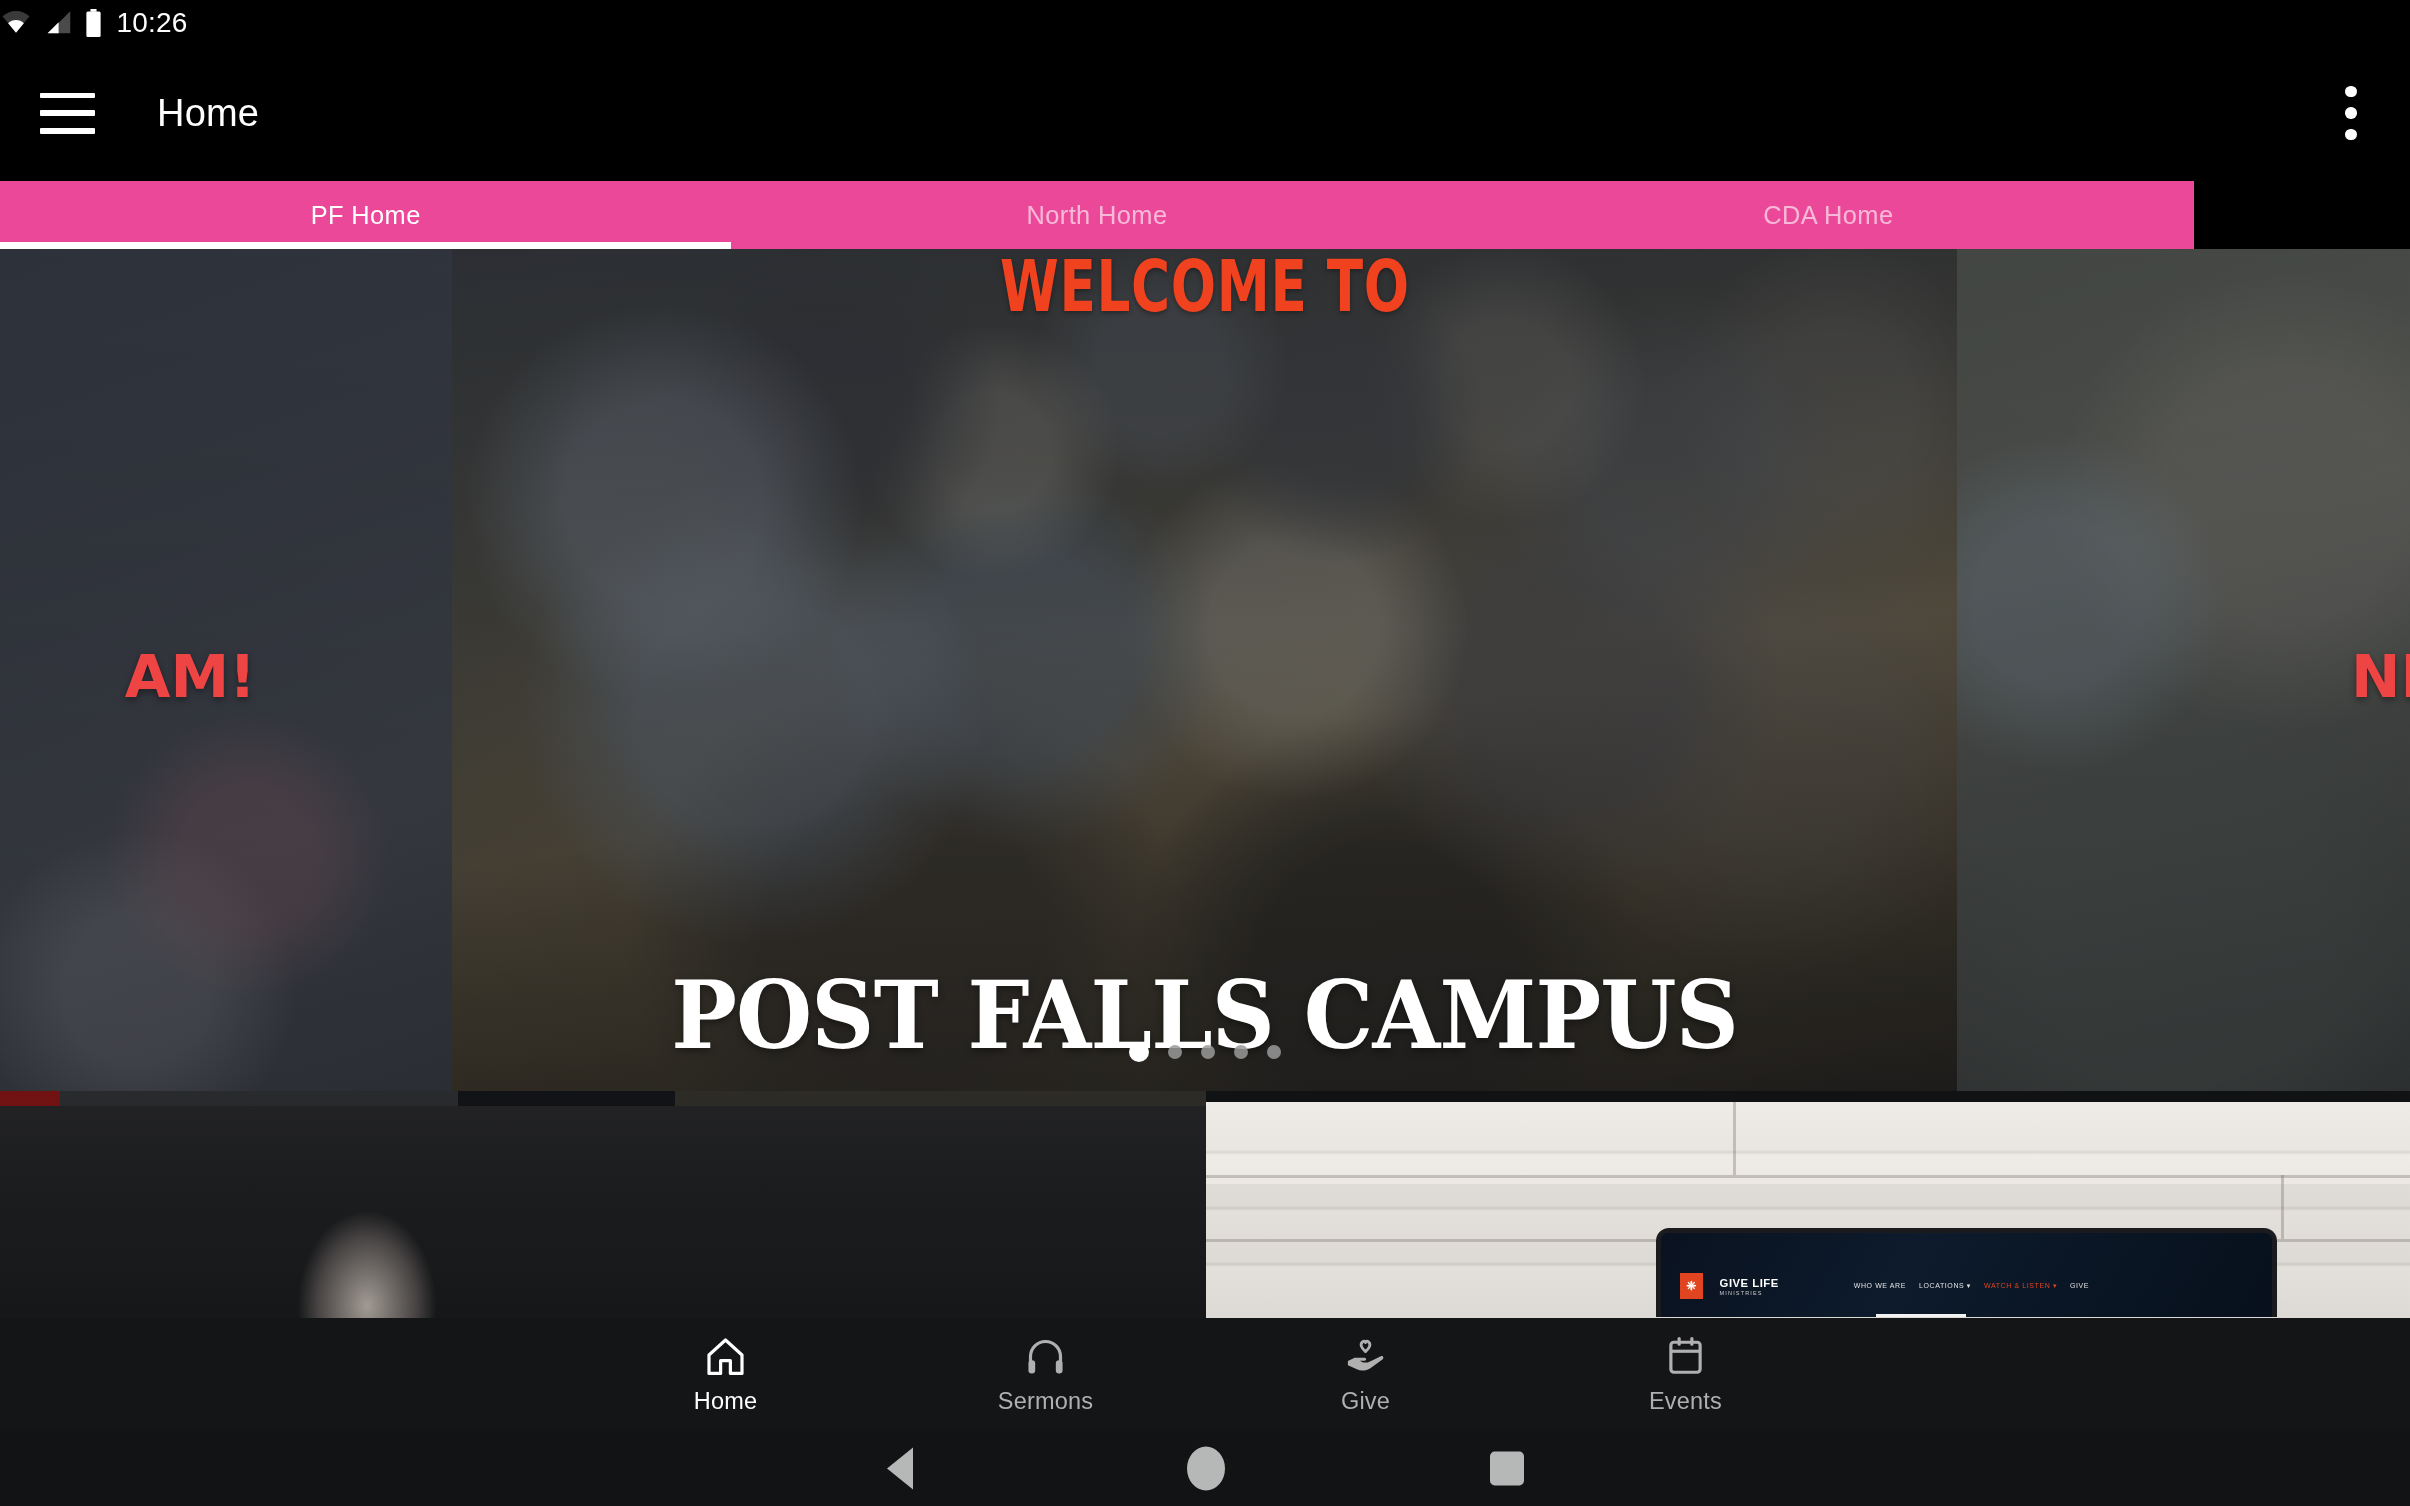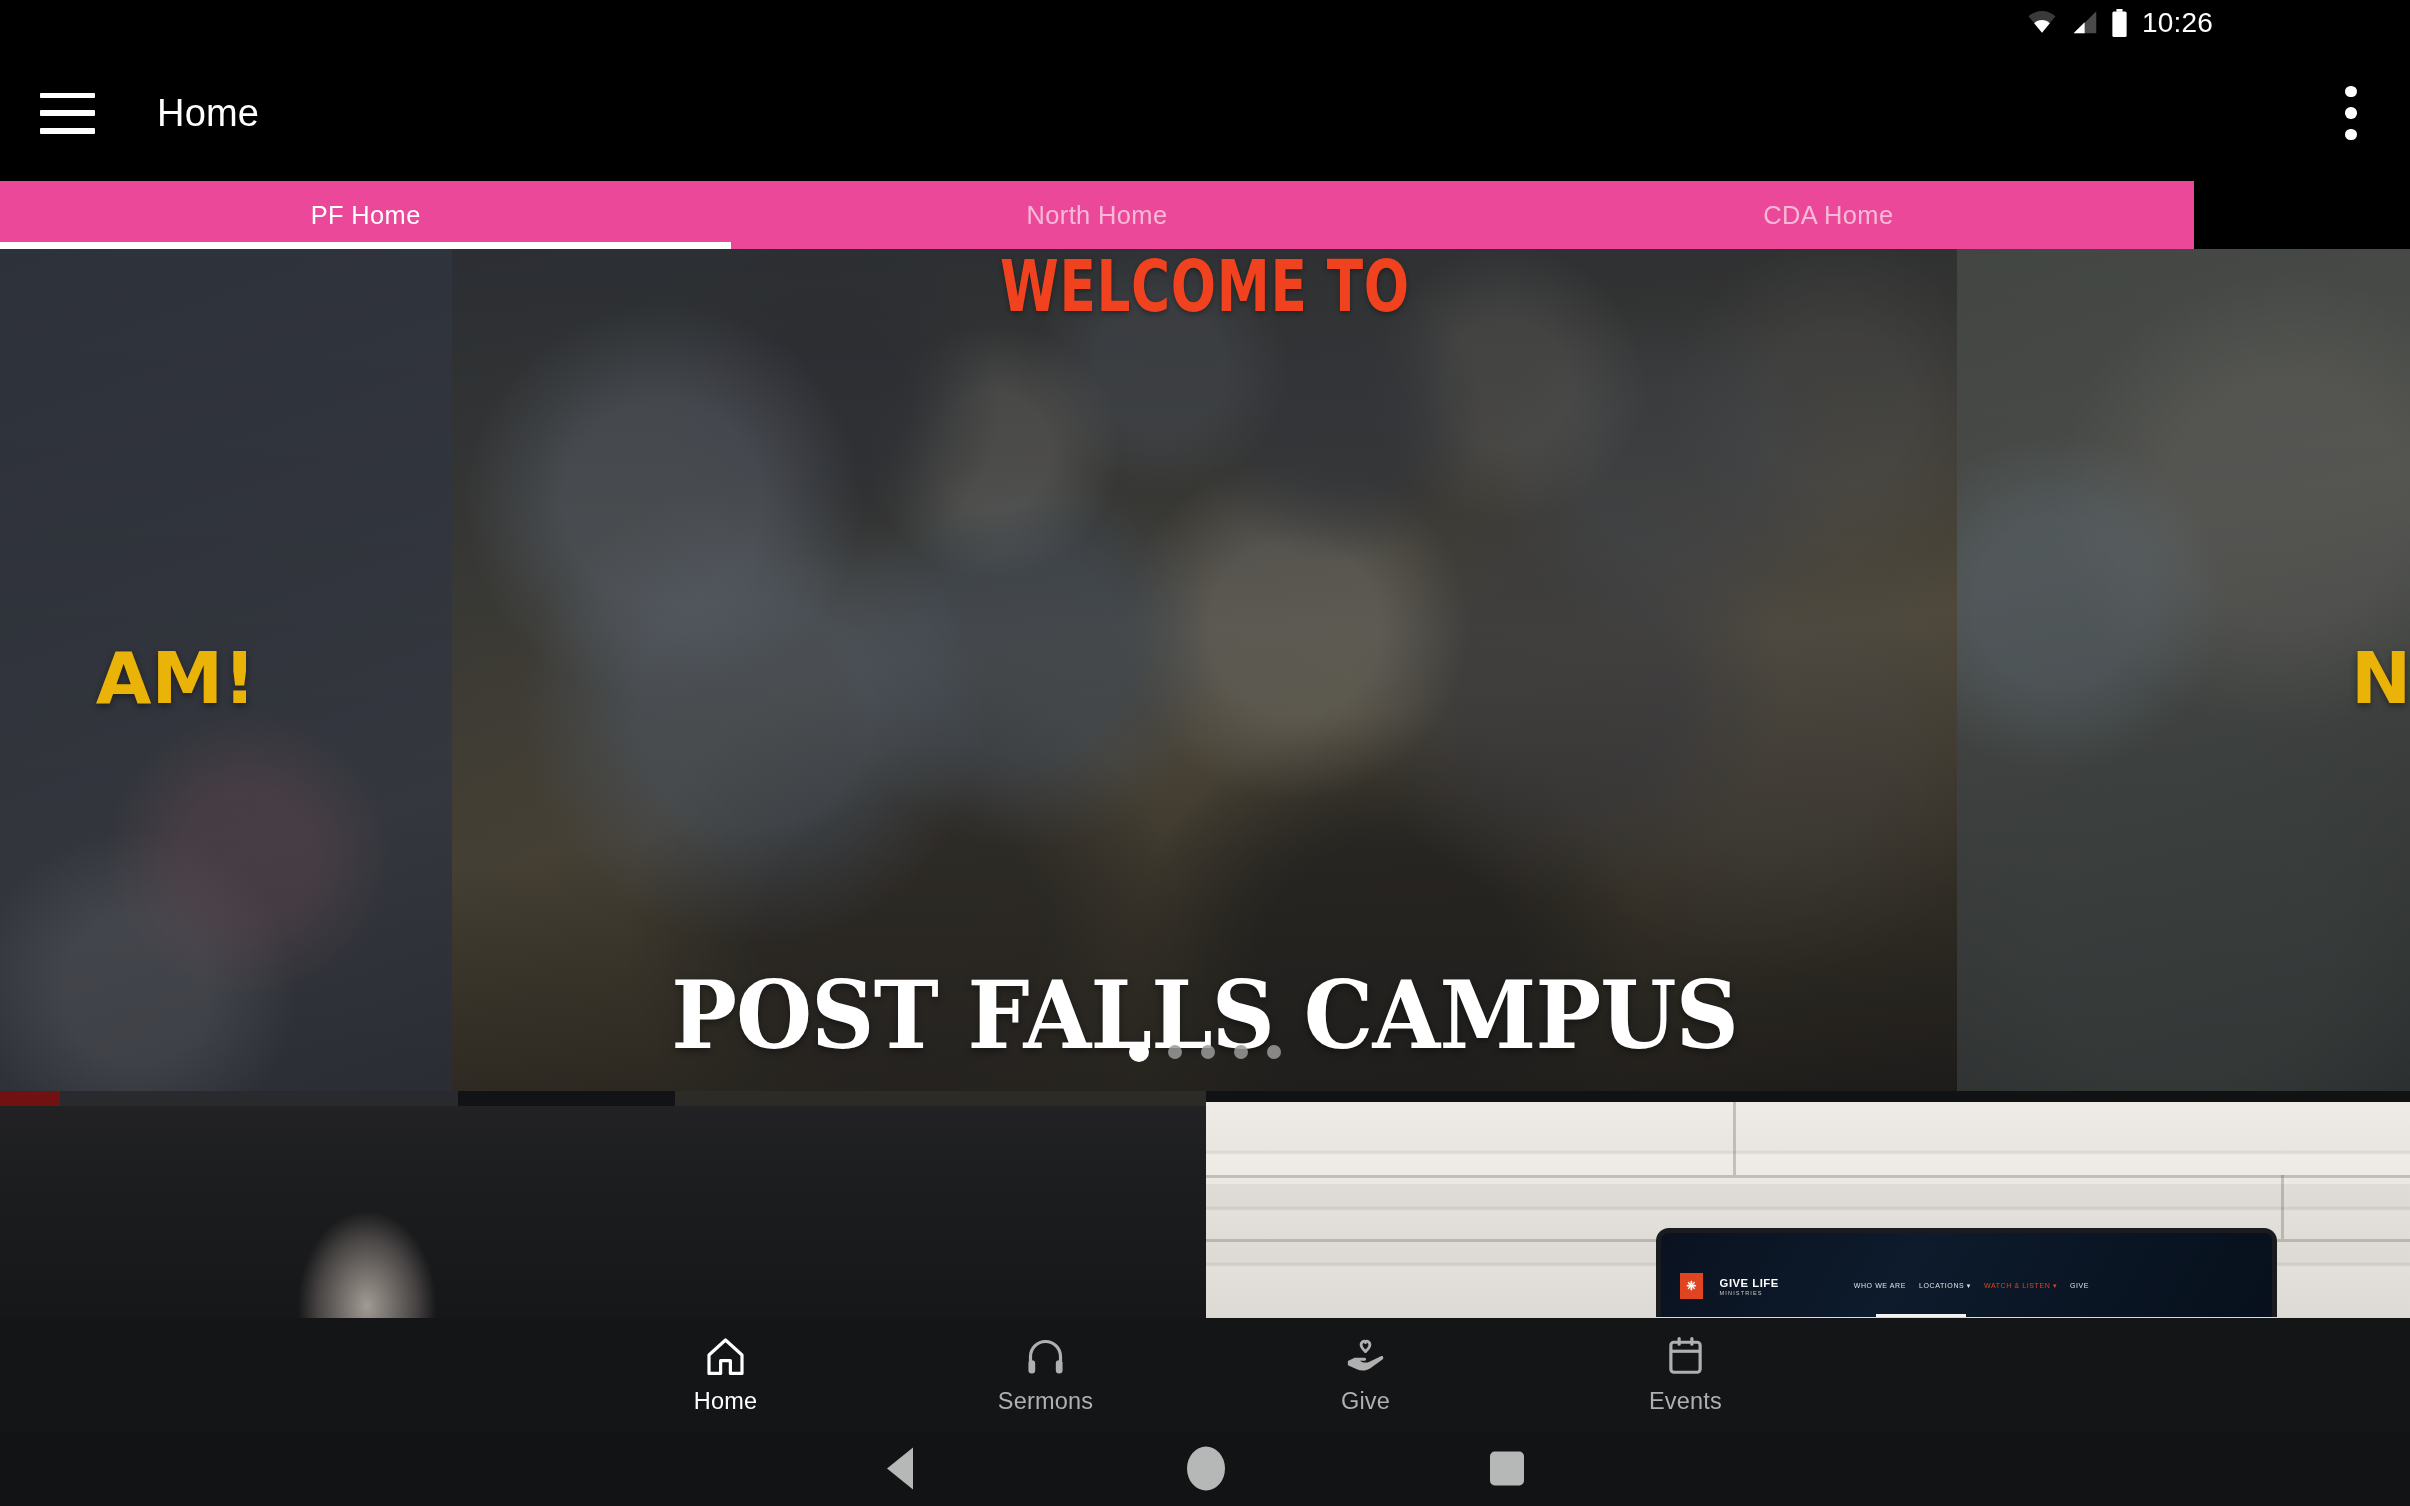--- a/index.html
+++ b/index.html
@@ -21,7 +21,7 @@
     position:absolute; top:0; left:0;
     width:2234px; height:45px;
     background:#000;
-    display:flex; align-items:center; justify-content:flex-end;
+    display:flex; align-items:center; 
     padding-right:21px;
     gap:13px;
   }

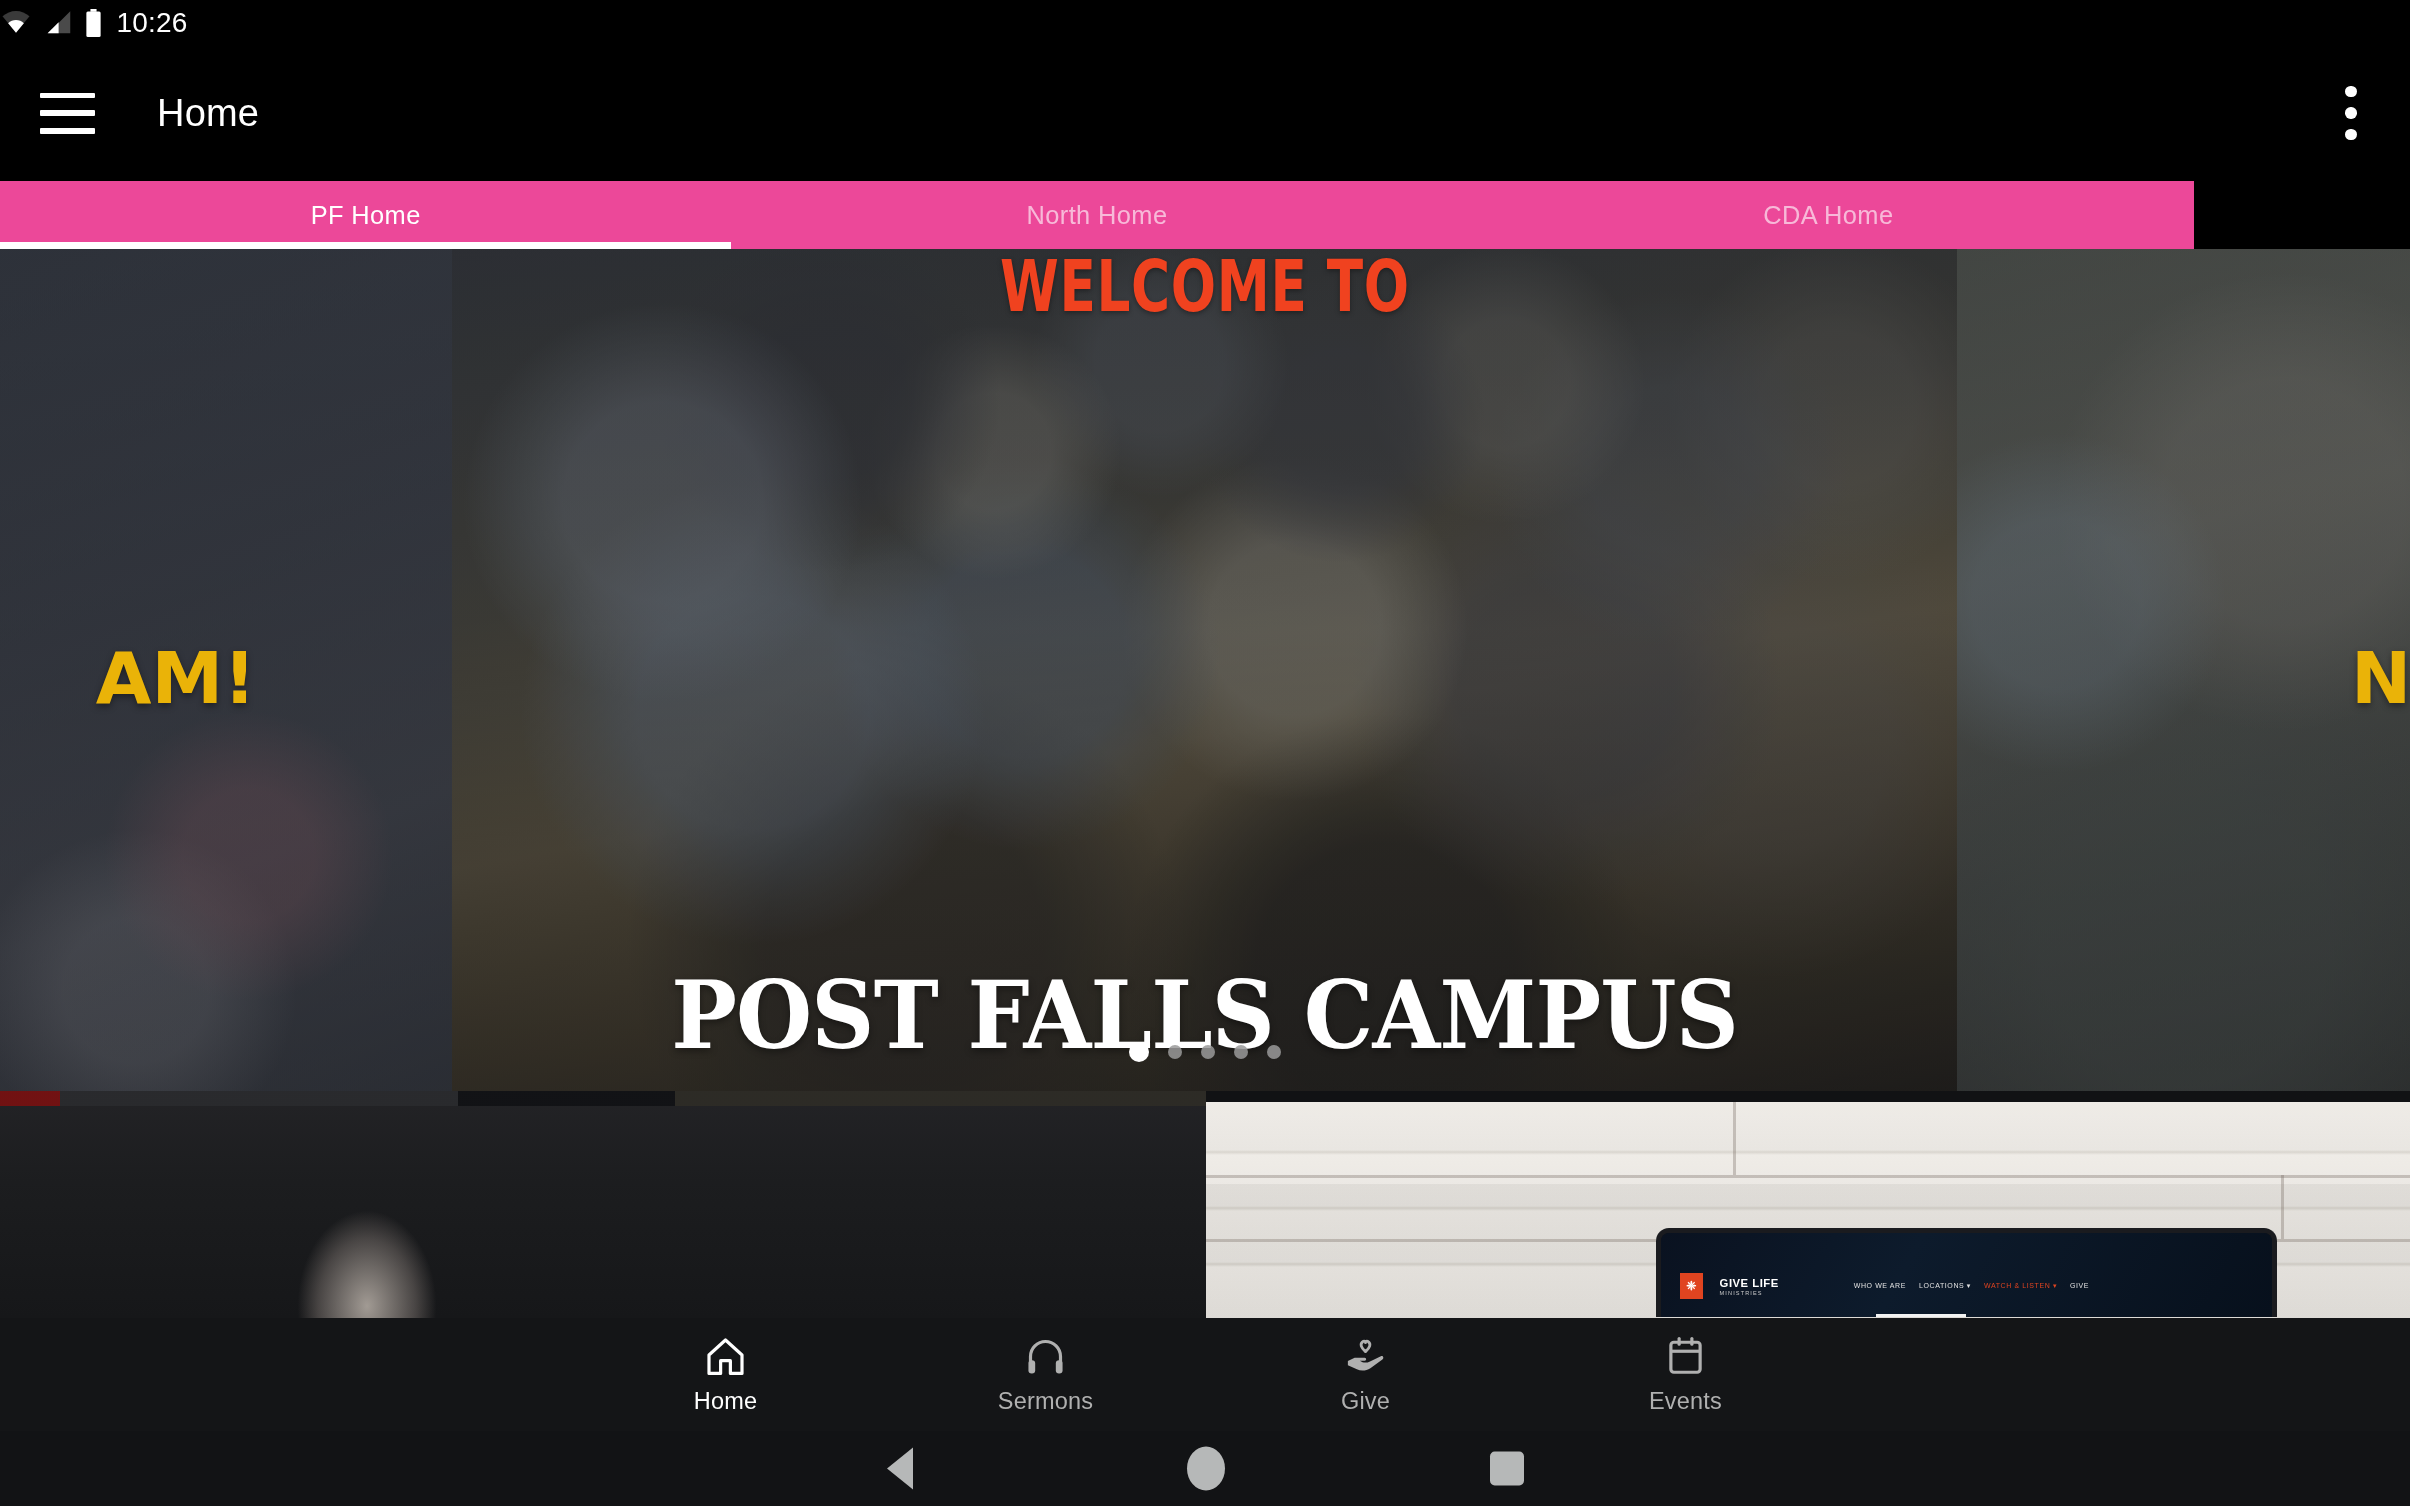--- a/index.html
+++ b/index.html
@@ -185,7 +185,7 @@
   .edge-text {
     position:absolute; top:50%; transform:translateY(-42%);
     font-family:"DejaVu Sans", sans-serif;
-    font-weight:bold; font-size:72px; color:#eab308;
+    font-weight:bold; font-size:59px; color:#ef4444;
     letter-spacing:0px; white-space:nowrap;
     text-shadow:0 2.8px 7.5px rgba(0,0,0,0.4);
   }

